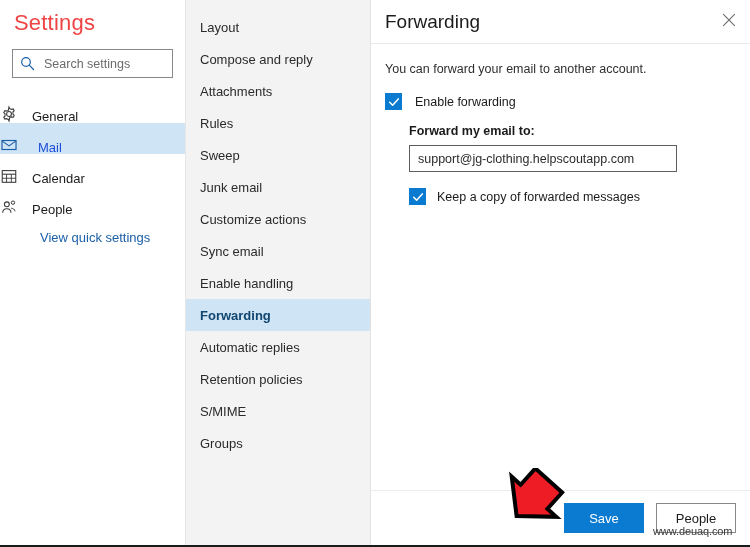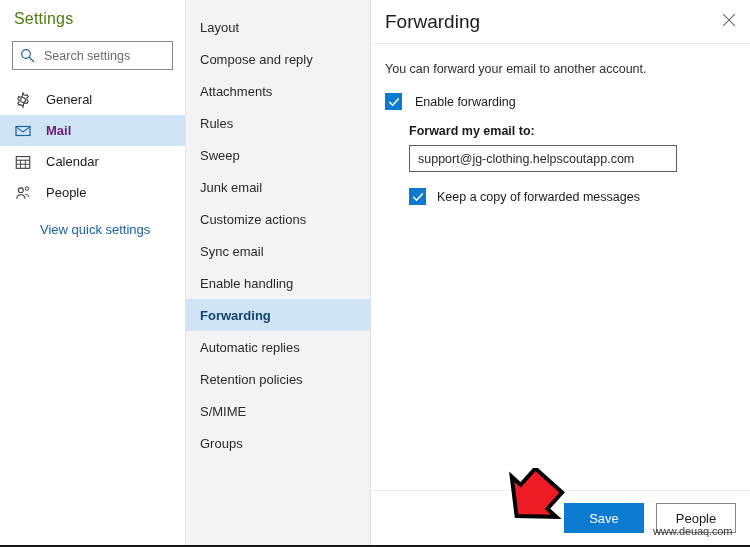--- a/index.html
+++ b/index.html
@@ -33,9 +33,9 @@
   }
 
   .settings-title {
-    font-size: 16px;
+    font-size: 22px;
     font-weight: 400;
-    color: #4d7c0f;
+    color: #ef4444;
     padding: 10px 0 0 14px;
     letter-spacing: .2px;
   }

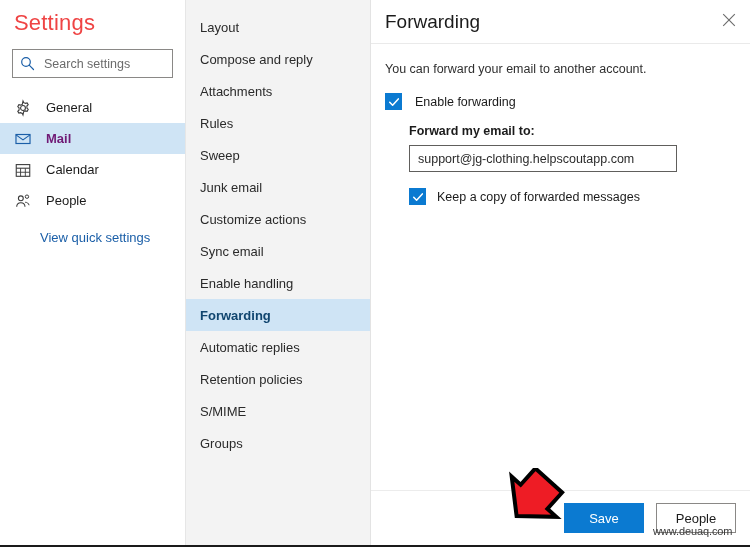--- a/index.html
+++ b/index.html
@@ -63,9 +63,8 @@
   .nav-list { margin-top: 14px; }
   .nav-item {
     display: flex;
-    align-items: center;
+    align-items: flex-end;
     height: 31px;
-    padding-left: 14px;
     cursor: default;
     color: #1b1b1b;
     font-size: 13px;

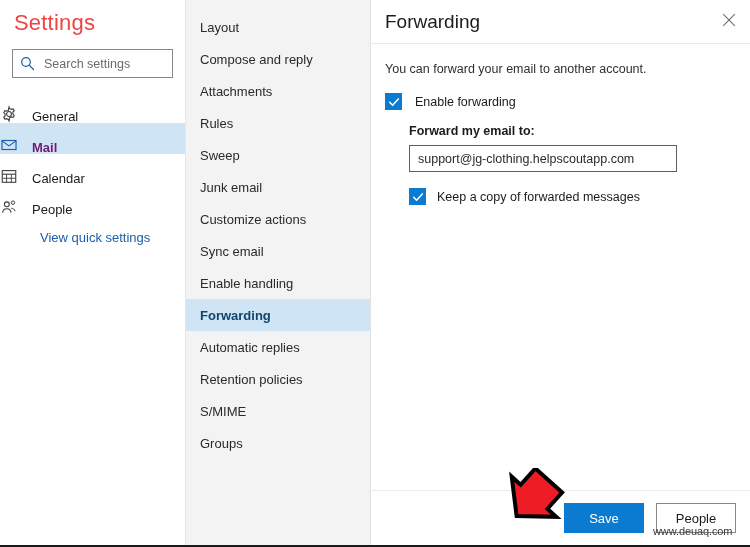--- a/index.html
+++ b/index.html
@@ -78,8 +78,9 @@
   .nav-item .nav-label { line-height: 1; }
   .nav-item.selected {
     background: #cfe4f5;
-    color: #701a75;
-    font-weight: 700;
+    color: #1d4ed8;
+    font-weight: 400;
+    gap: 6px;
   }
 
   .quick-link {

